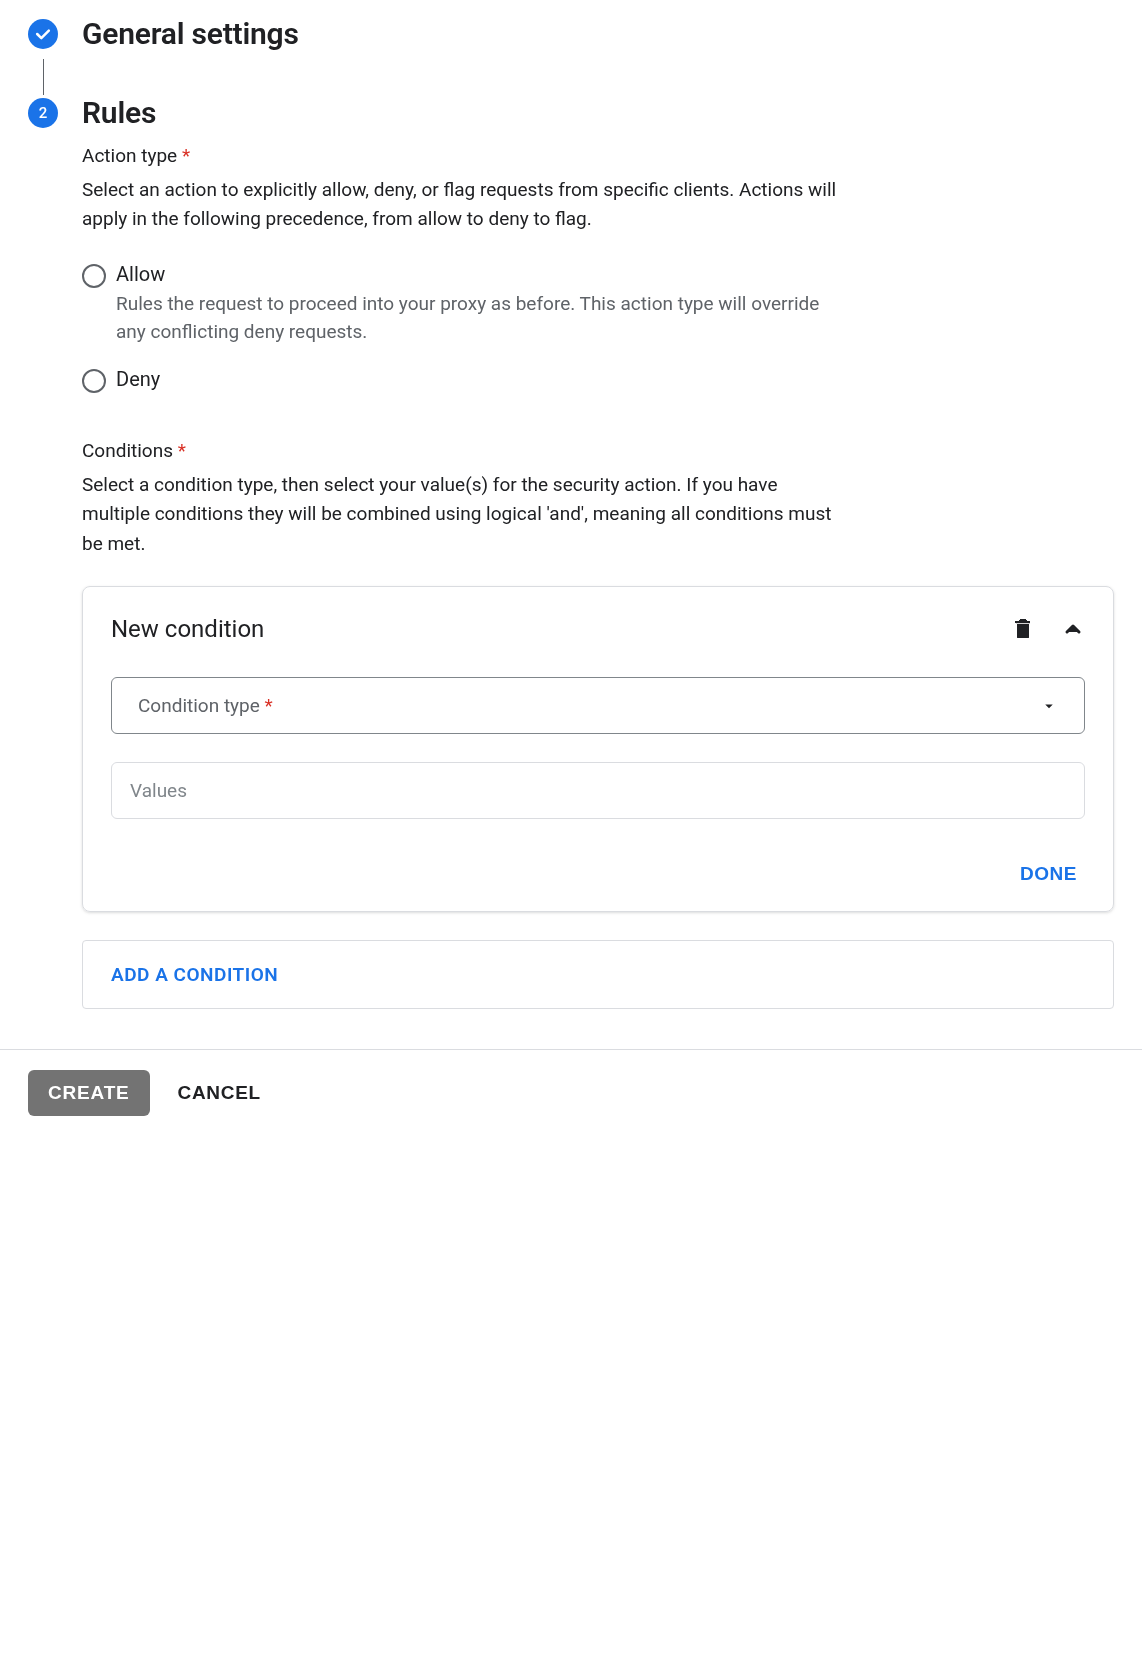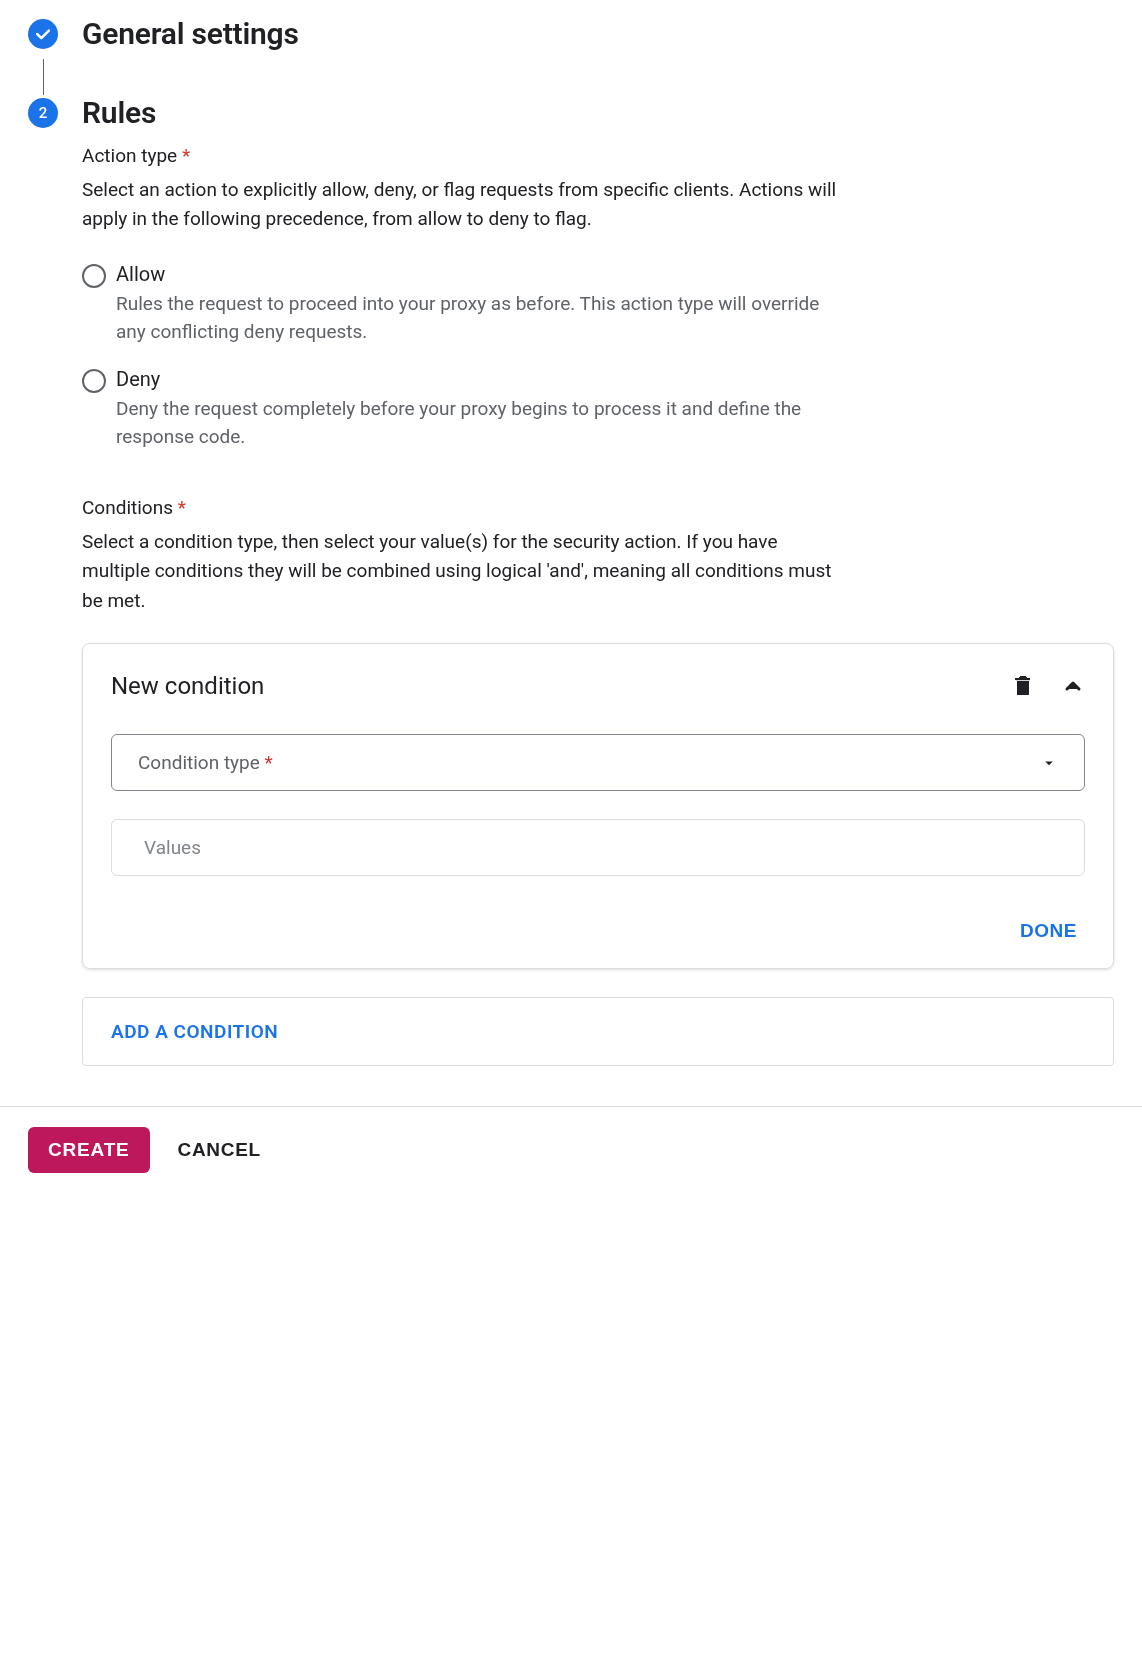--- a/index.html
+++ b/index.html
@@ -96,7 +96,6 @@
         <div class="radio-circle"></div>
         <div class="radio-text">
           <div class="radio-title">Deny</div>
-          <div class="radio-desc">Deny the request completely before your proxy begins to process it and define the response code.</div>
         </div>
       </div>
     </div>

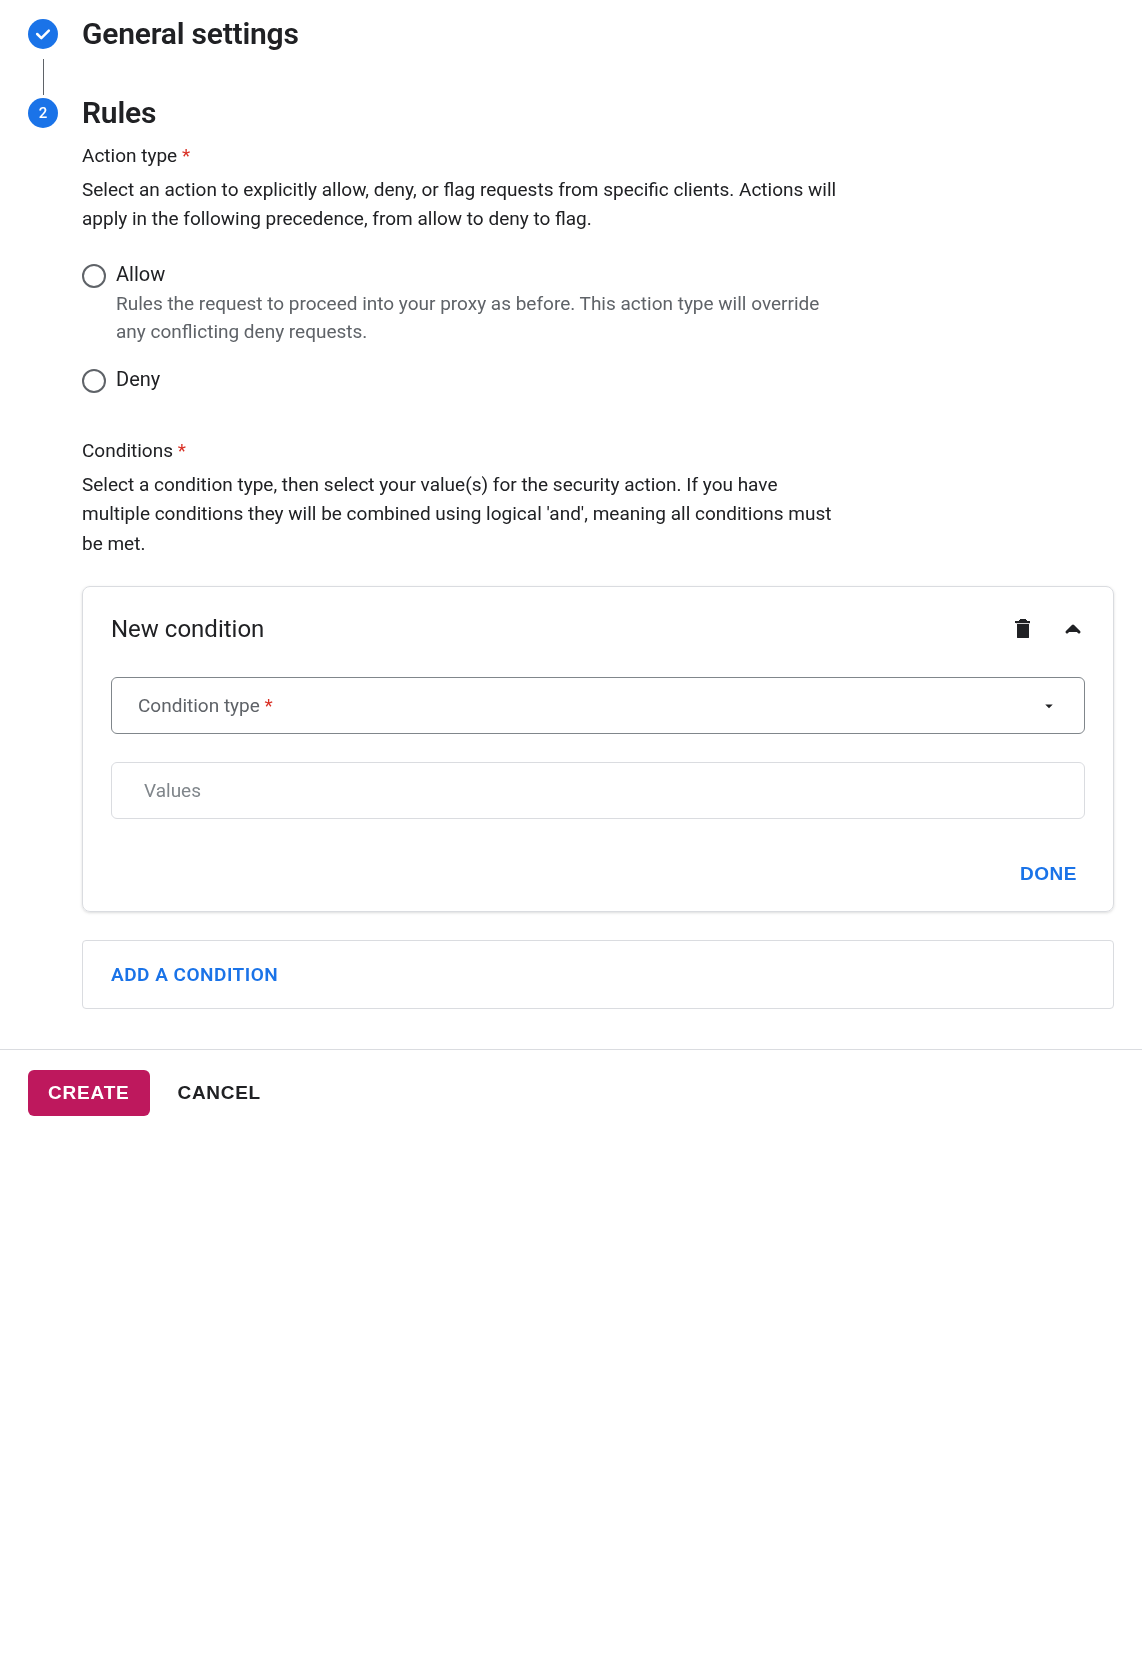--- a/index.html
+++ b/index.html
@@ -40,7 +40,7 @@
     .select-label { font-size: 19px; color: #5f6368; }
     .select-field svg { width: 18px; height: 18px; fill: #202124; }
     
-    .text-field { border: 1px solid #dadce0; border-radius: 6px; padding: 16px 32px; margin-bottom: 40px; }
+    .text-field { border: 1px solid #dadce0; border-radius: 6px; padding: 16px 18px; margin-bottom: 40px; }
     .text-field-ph { font-size: 19px; color: #80868b; }
     
     .card-footer { display: flex; justify-content: flex-end; }

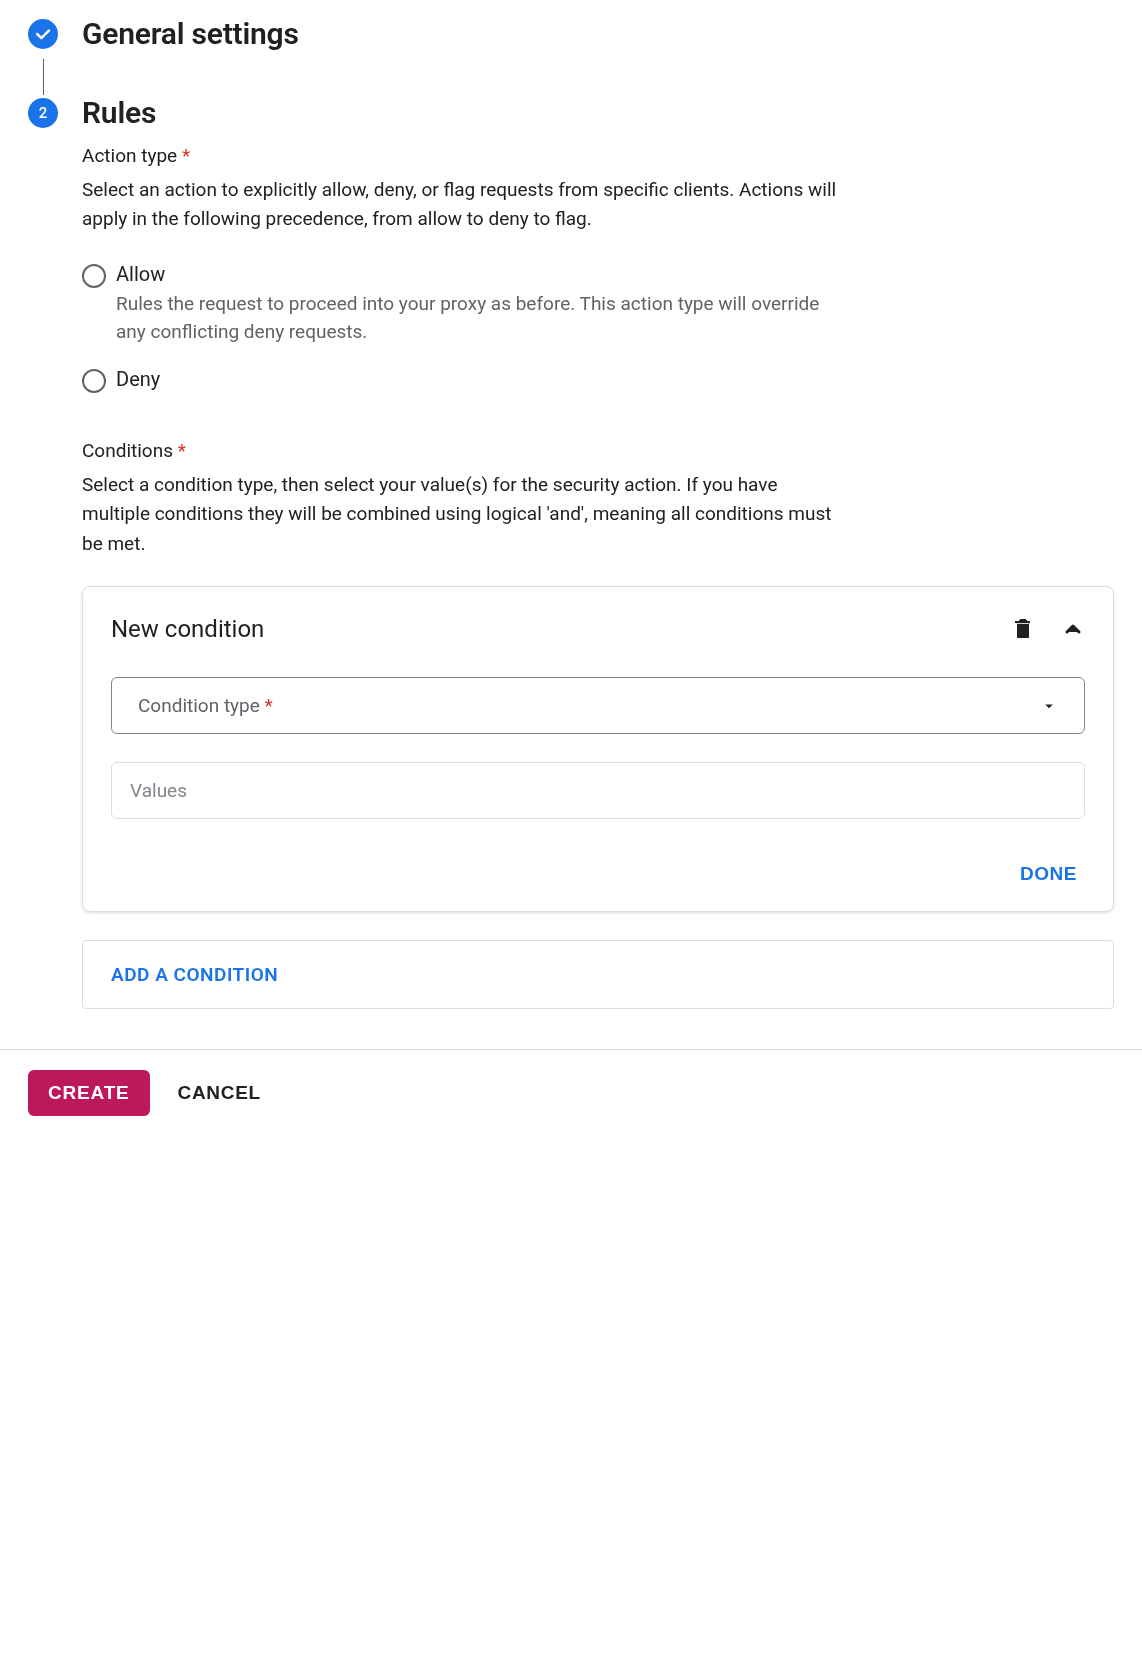--- a/index.html
+++ b/index.html
@@ -49,7 +49,7 @@
     .add-condition { border: 1px solid #dadce0; border-radius: 4px; padding: 22px 28px; color: #1a73e8; font-size: 19px; font-weight: 600; letter-spacing: 0.5px; cursor: pointer; margin-bottom: 40px; }
     
     .bottom-bar { border-top: 1px solid #dadce0; padding: 20px 28px 40px 28px; display: flex; gap: 28px; align-items: center; }
-    .btn-primary { background: #be185d; color: #fff; border: none; border-radius: 6px; padding: 12px 20px; font-size: 19px; font-weight: 600; letter-spacing: 0.8px; cursor: pointer; }
+    .btn-primary { background: #737373; color: #fff; border: none; border-radius: 6px; padding: 12px 20px; font-size: 19px; font-weight: 600; letter-spacing: 0.8px; cursor: pointer; }
     .btn-secondary { color: #202124; font-size: 19px; font-weight: 600; letter-spacing: 0.7px; cursor: pointer; background: none; border: none; }
   </style>
 </head>

